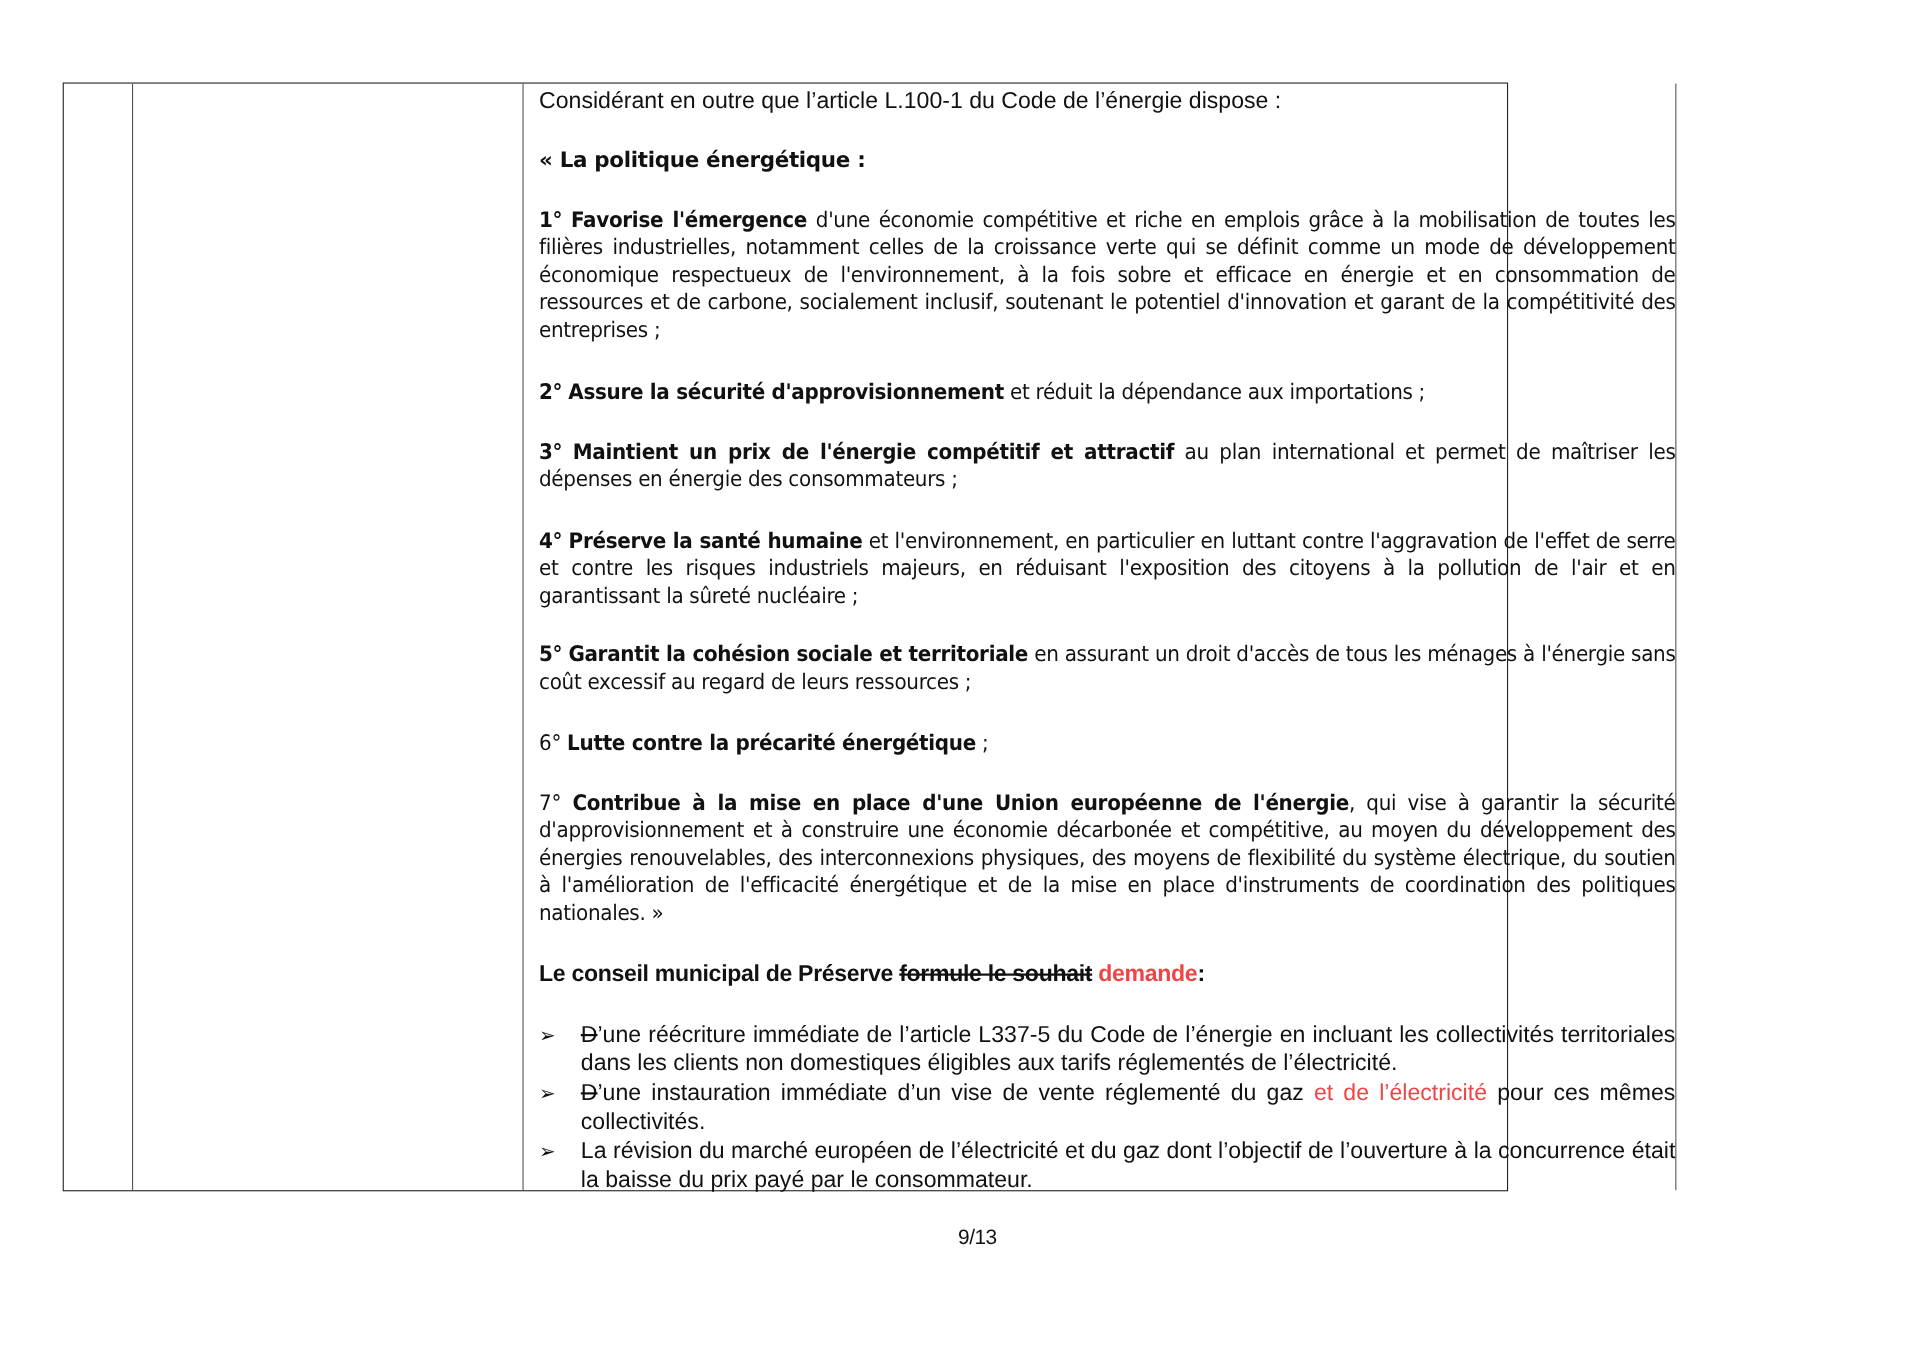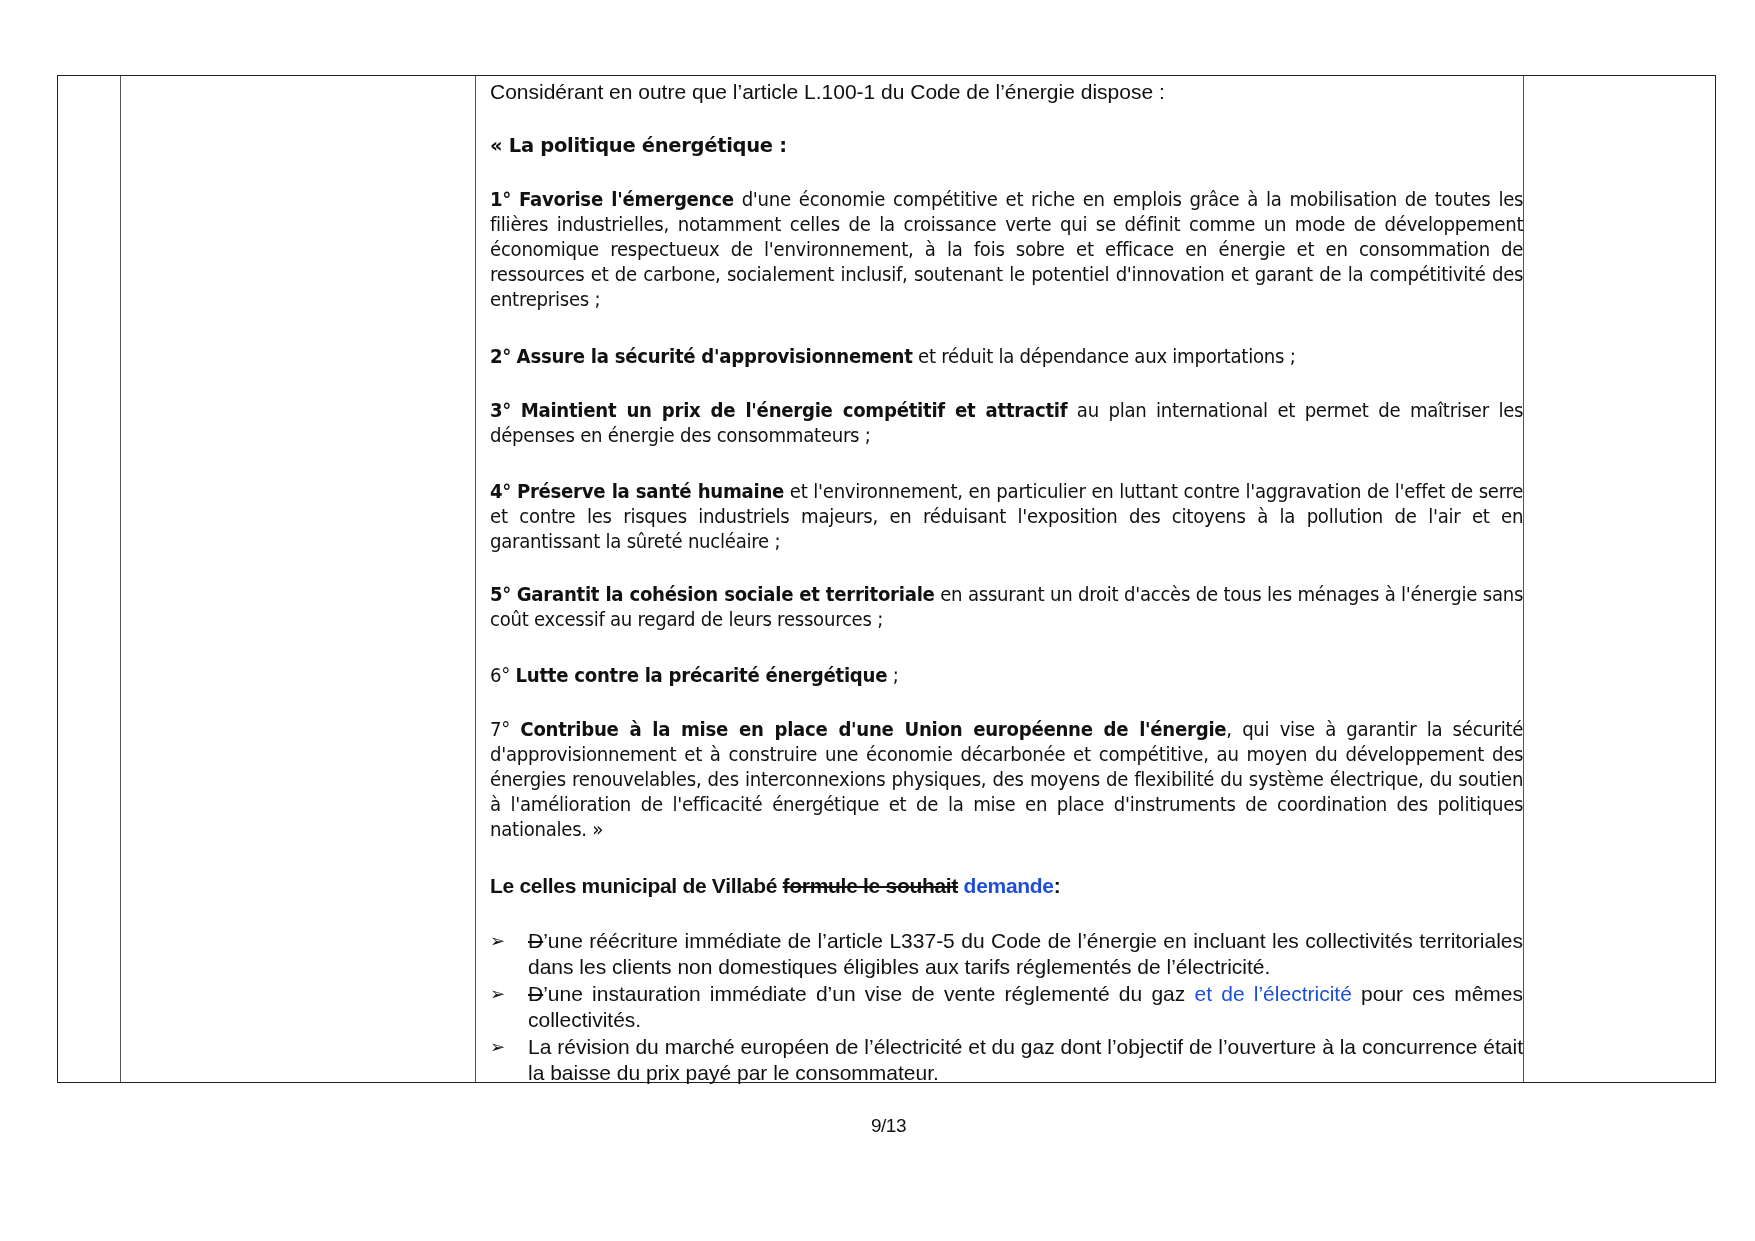--- a/index.html
+++ b/index.html
@@ -4,7 +4,7 @@
 <style>
   html, body { margin: 0; padding: 0; background: #ffffff; }
   body { width: 1755px; height: 1241px; position: relative; overflow: hidden; font-family: "DejaVu Sans", sans-serif; color: #111; }
-  .table { position: absolute; left: 57px; top: 75px; width: 1659px; height: 1008px; border: 1.5px solid #222; box-sizing: border-box; }
+  .table { position: absolute; left: 57px; top: 75px; width: 1314px; height: 1008px; border: 1.5px solid #222; box-sizing: border-box; }
   .col { position: absolute; top: 0; bottom: 0; border-left: 1.5px solid #555; }
   .cell-content { position: absolute; left: 432px; top: 0; width: 1034px; }
   .p { position: absolute; left: 0; width: 1033px; font-size: 19.5px; line-height: 25px; text-align: justify; letter-spacing: -0.3px; font-family: "DejaVu Sans", sans-serif; transform-origin: left top; }

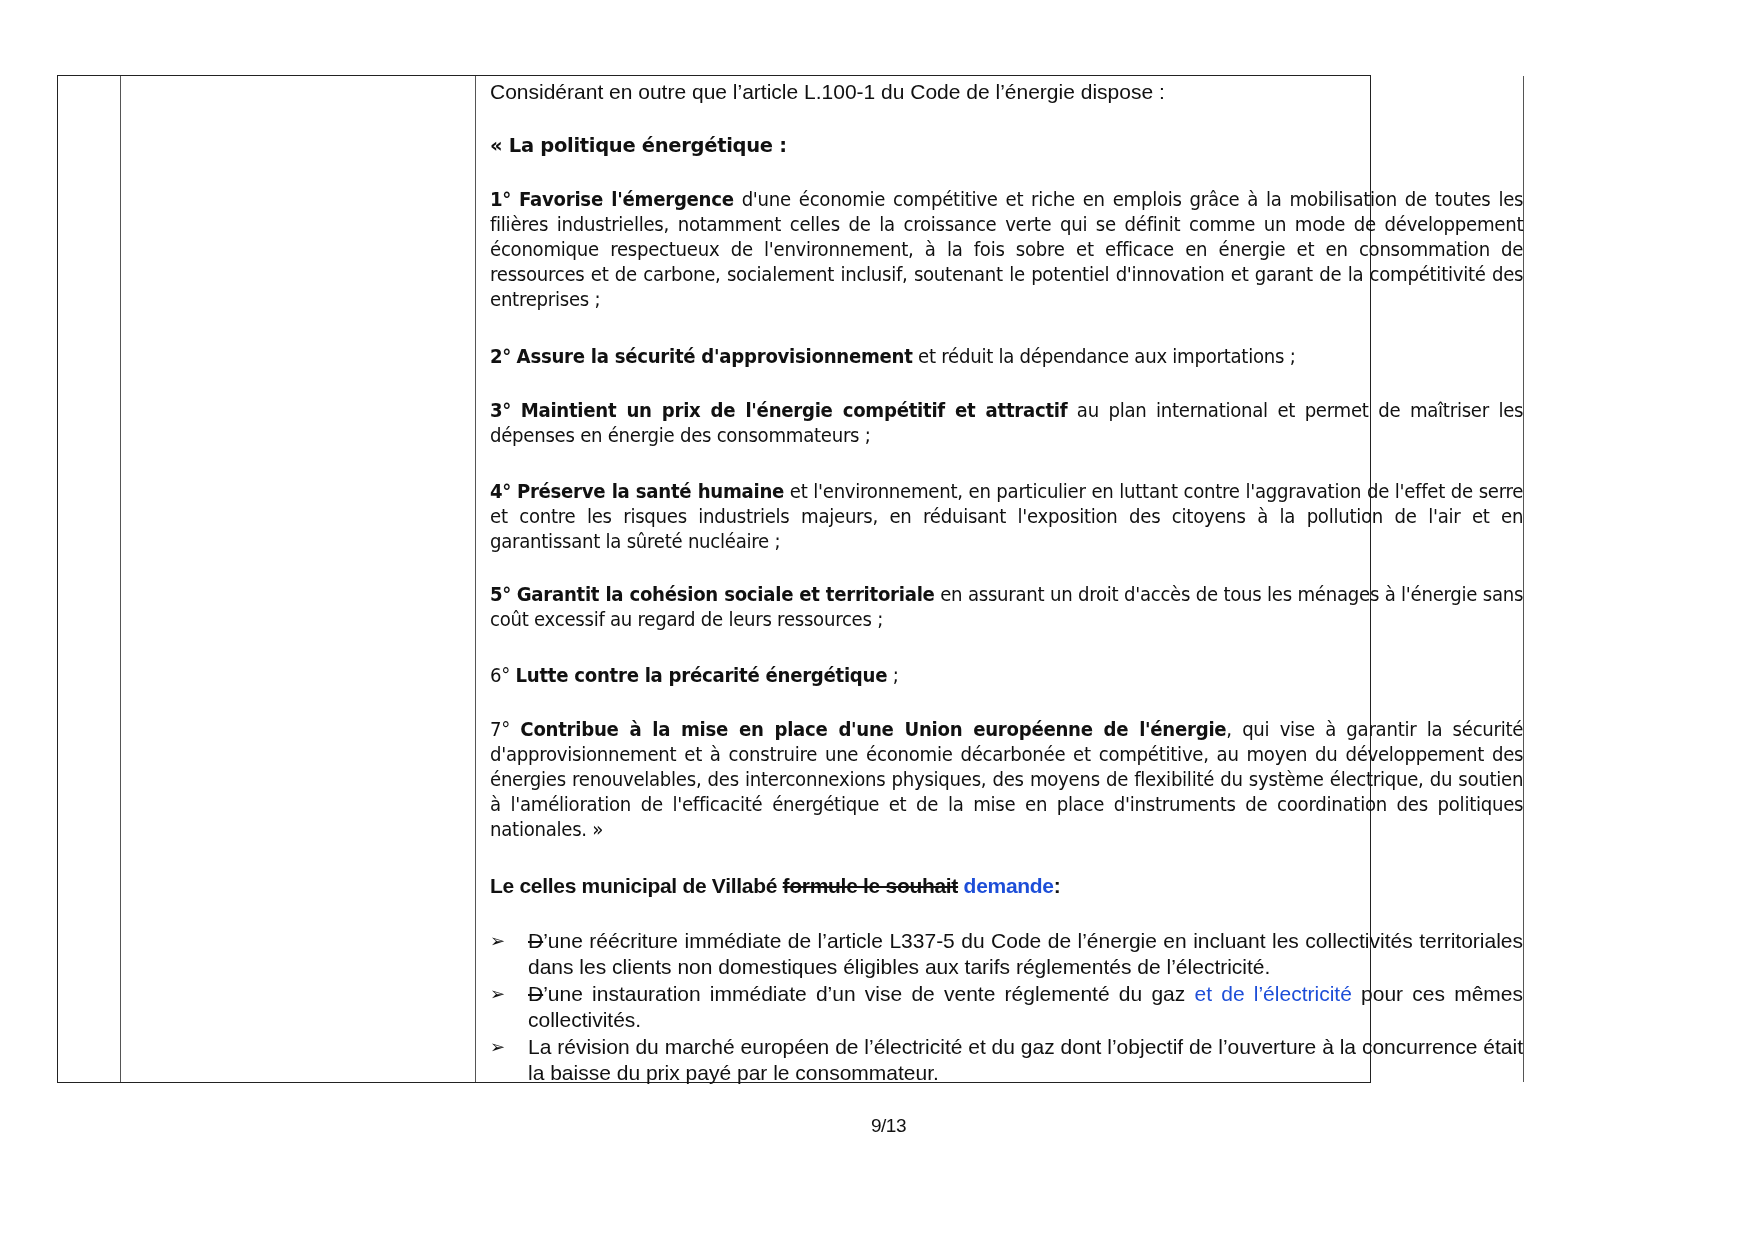--- a/index.html
+++ b/index.html
@@ -53,7 +53,7 @@
     </div>
 
     <div class="p heading" style="top:797px;">
-      <span>Le celles municipal de Villabé </span><span class="strike">formule le souhait</span><span class="red"> demande</span><span>:</span>
+      <span>Le conseil municipal de Préserve </span><span class="strike">formule le souhait</span><span class="red"> demande</span><span>:</span>
     </div>
 
     <div class="bullet" style="top:852px;">

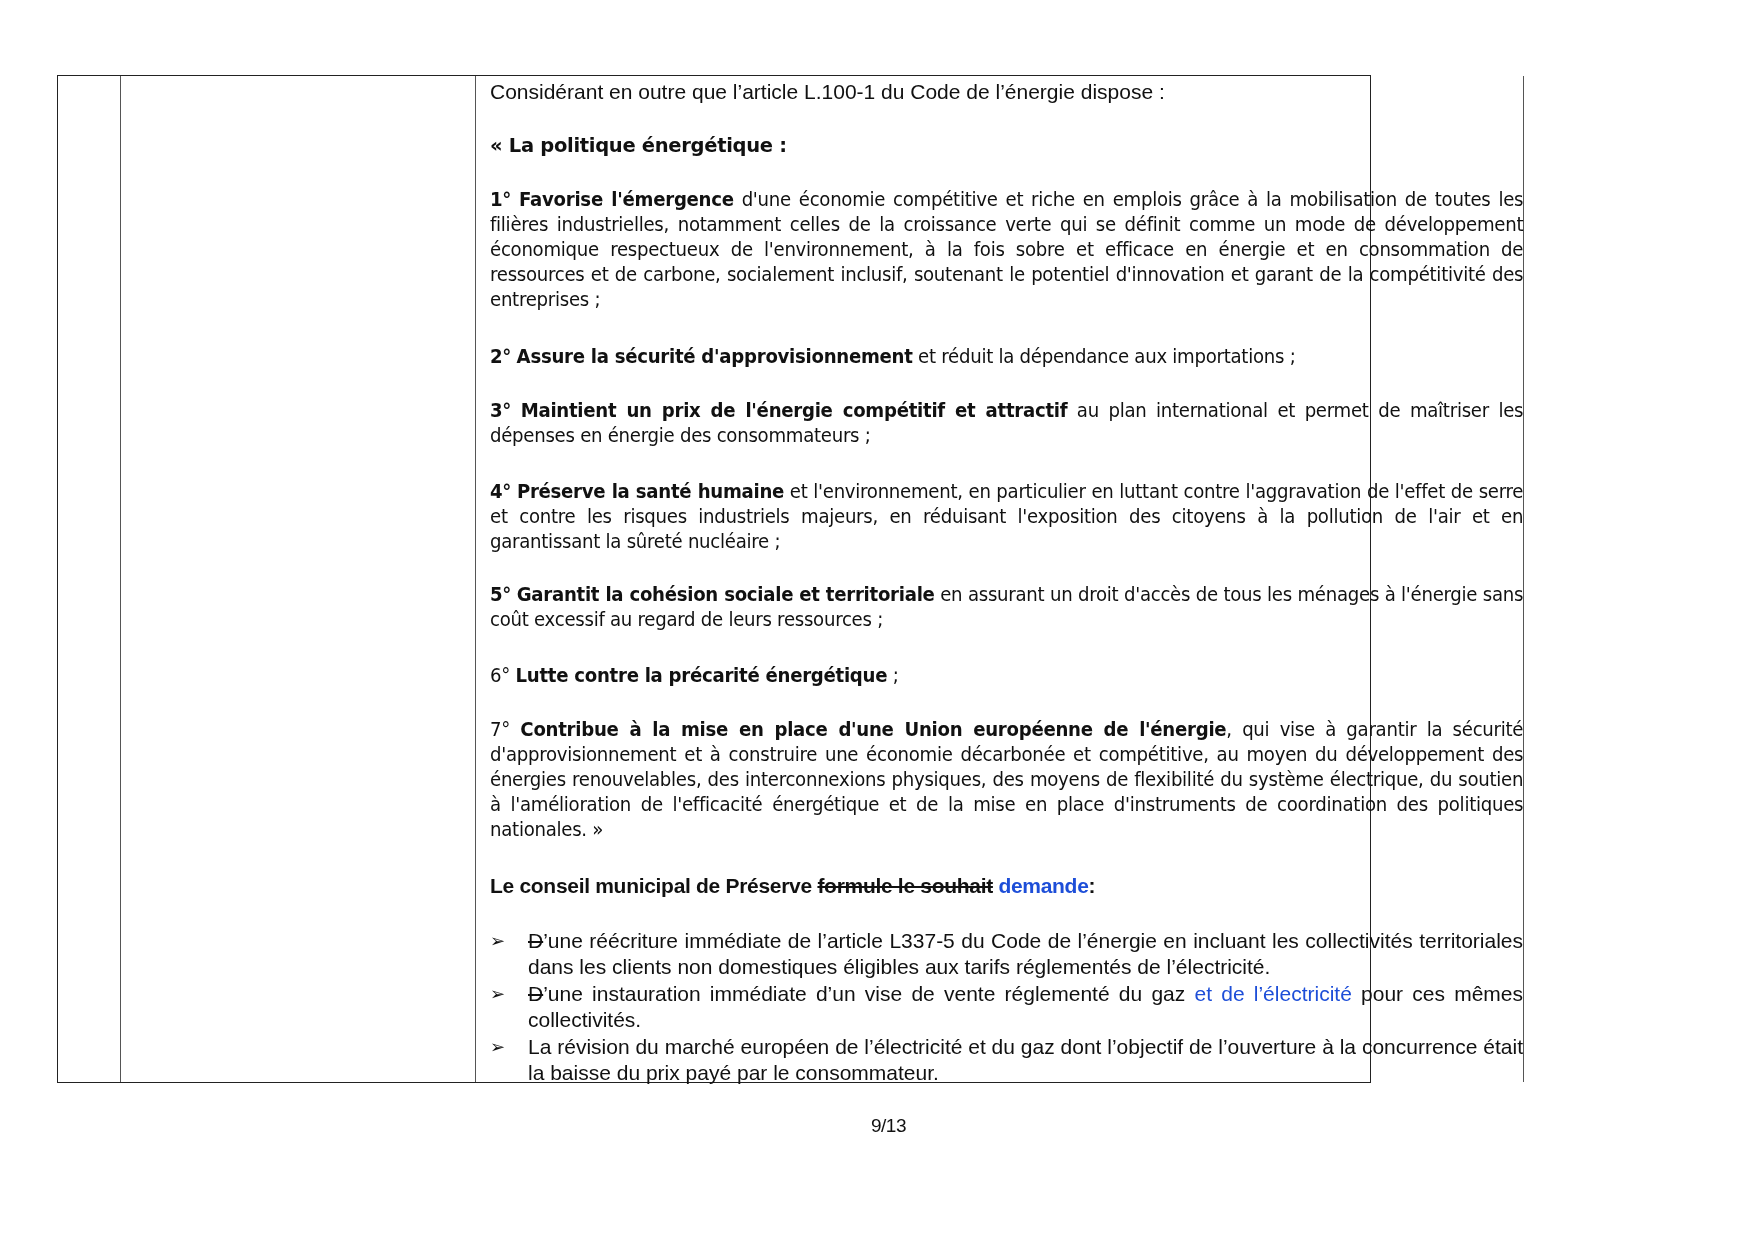--- a/index.html
+++ b/index.html
@@ -12,7 +12,7 @@
   .narrow { transform: scaleX(0.93); width: 1111px; }
   b { font-weight: bold; }
   .strike { text-decoration: line-through; }
-  .red { color: #1d4ed8; }
+  .red { color: #ef4444; }
   .heading { font-family: "Liberation Sans", sans-serif; font-weight: bold; font-size: 21px; }
   .bullet { position: absolute; left: 38px; width: 995px; font-family: "Liberation Sans", sans-serif; font-size: 21px; line-height: 26px; text-align: justify; }
   .bullet .arrow { position: absolute; left: -38px; top: 0; font-size: 18px; }

